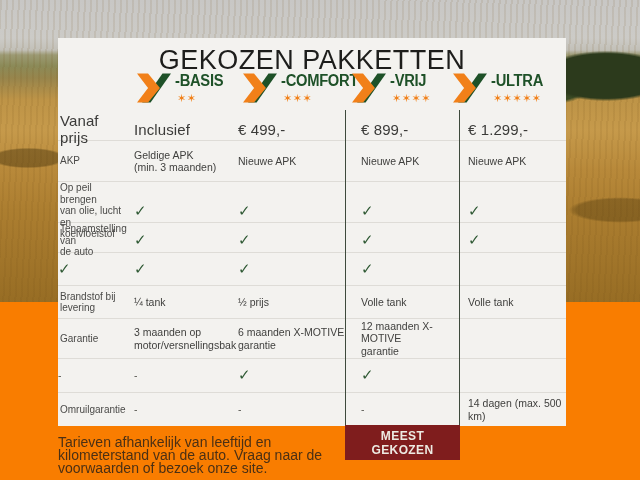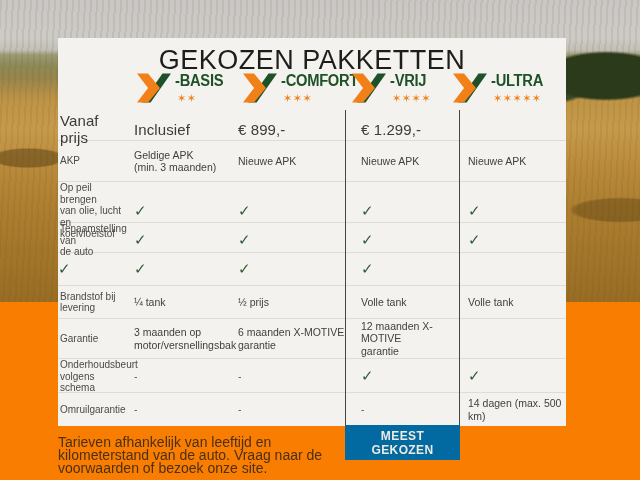--- a/index.html
+++ b/index.html
@@ -152,6 +152,7 @@
       <div class="row price-row r-price">
         <div class="rowlabel">Vanaf prijs</div>
         <div class="cell">Inclusief</div>
+        <div class="cell">€ 499,-</div>
         <div class="cell">€ 899,-</div>
         <div class="cell">€ 1.299,-</div>
       </div>

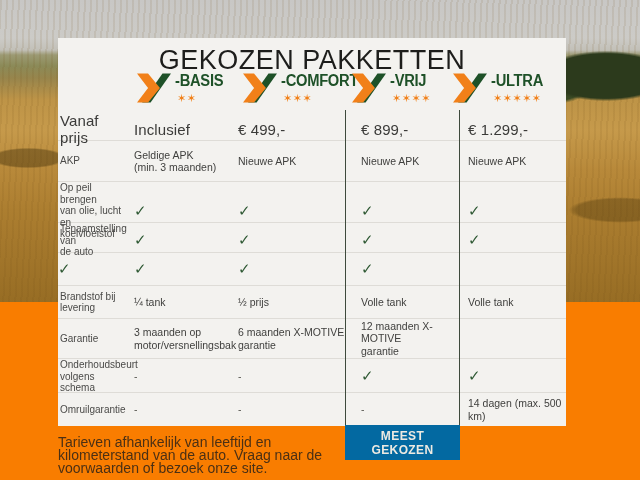--- a/index.html
+++ b/index.html
@@ -212,8 +212,6 @@
       </div>
 
       <div class="row r-onderhoud">
-        <div class="rowlabel">Onderhoudsbeurt
-volgens schema</div>
         <div class="cell dash">-</div>
         <div class="cell dash">-</div>
         <div class="cell check">✓</div>

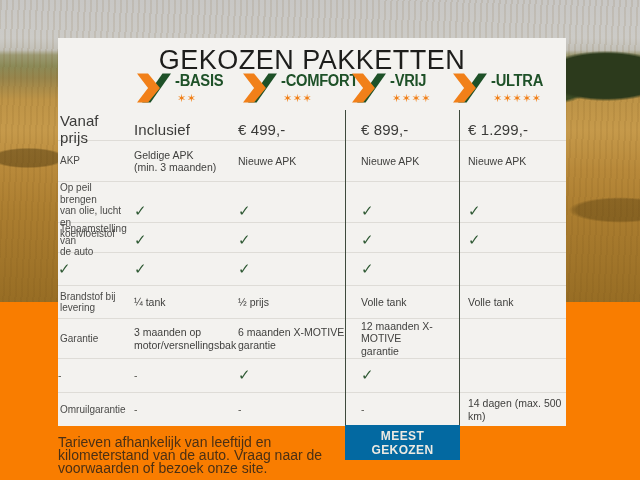--- a/index.html
+++ b/index.html
@@ -92,7 +92,7 @@
   }
   .cta-button{
     position:absolute;left:345px;top:425px;width:115px;height:35px;
-    background:#0369a1;border:none;cursor:pointer;
+    background:#7f1d1d;border:none;cursor:pointer;
     display:flex;align-items:center;justify-content:center;
     font-family:"Liberation Sans", sans-serif;
     font-size:12px;font-weight:bold;letter-spacing:0.4px;color:#EDEAE2;

